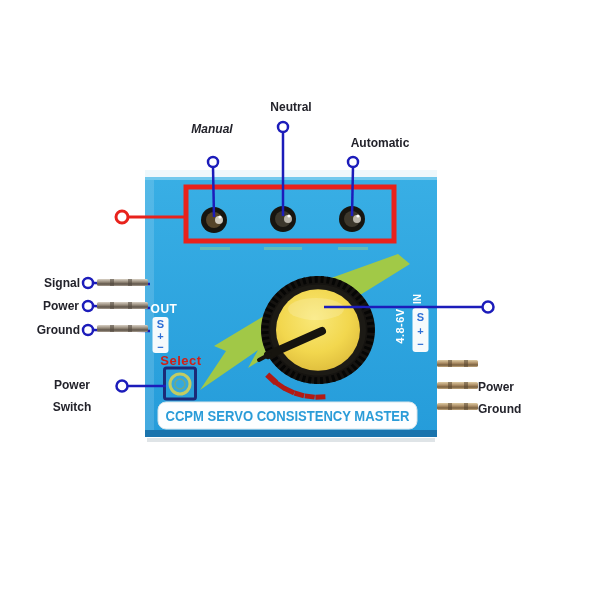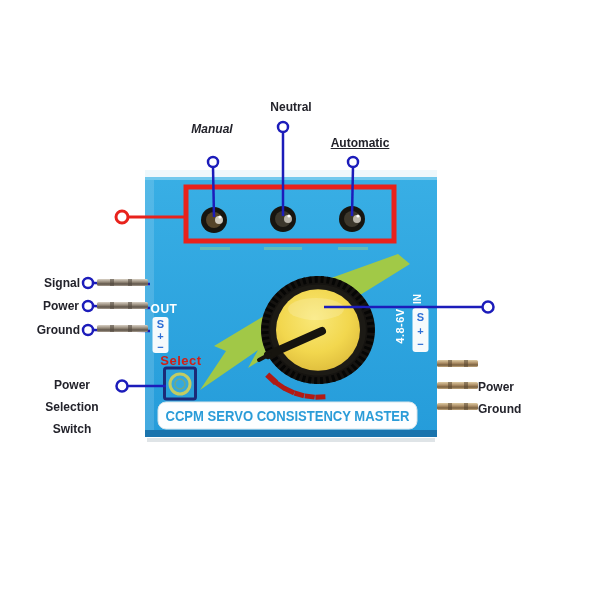--- a/index.html
+++ b/index.html
@@ -195,7 +195,7 @@
   <div class="lbl center" style="left:291px; top:96px;">
     <div>Neutral</div>
   </div>
-  <div class="lbl center" style="left:360px; top:132px;text-decoration:underline;">
+  <div class="lbl center" style="left:380px; top:132px;">
     <div>Automatic</div>
   </div>
 

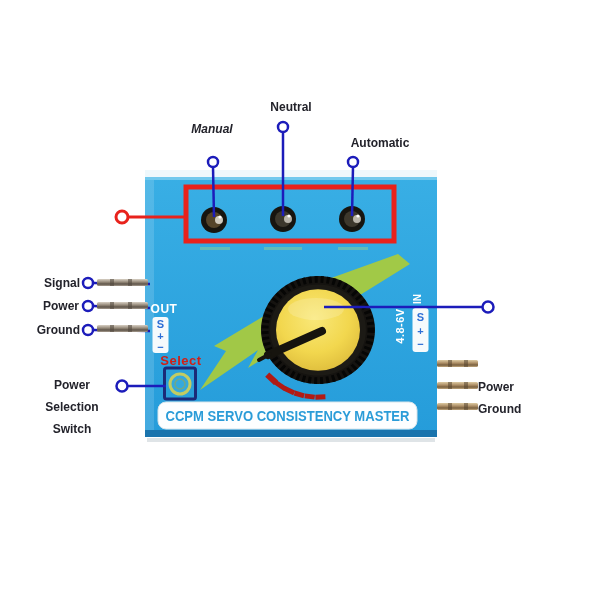--- a/index.html
+++ b/index.html
@@ -214,7 +214,6 @@
 
   <div class="lbl center" style="left:72px; top:374px;">
     <div>Power</div>
-    <div>Selection</div>
     <div>Switch</div>
   </div>
 

